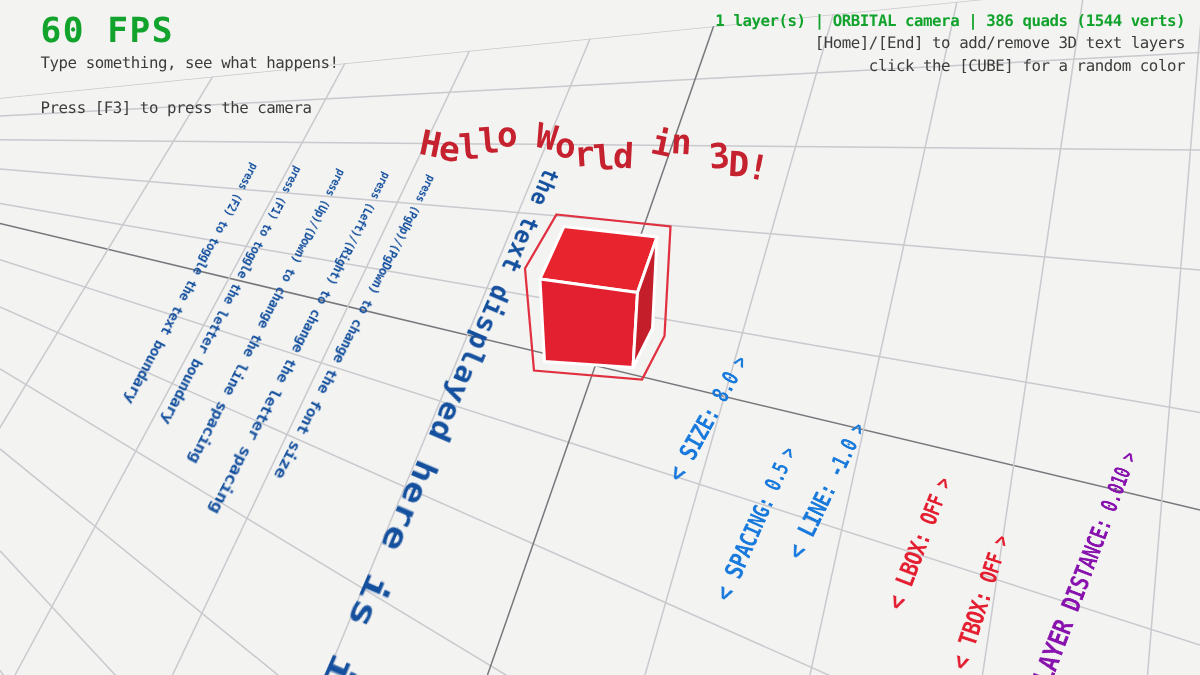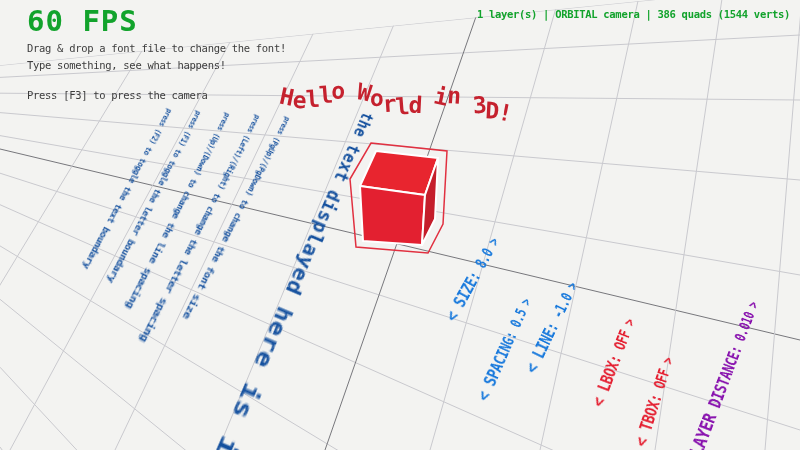--- a/index.html
+++ b/index.html
@@ -24,7 +24,7 @@
   
   .hud{position:absolute;color:#3c3c3c;}
   #hud-left{left:27px;top:8px;}
-  #fps{font-size:29px;font-weight:bold;color:#12a32c;letter-spacing:1px;line-height:26px;}
+  #fps{font-size:23px;font-weight:bold;color:#12a32c;letter-spacing:1px;line-height:26px;}
   .tip-left{font-size:10.5px;line-height:17px;letter-spacing:-0.3px;}
   .tip-gap{margin-top:13px;}
   #hud-right{right:10px;top:6px;text-align:right;}

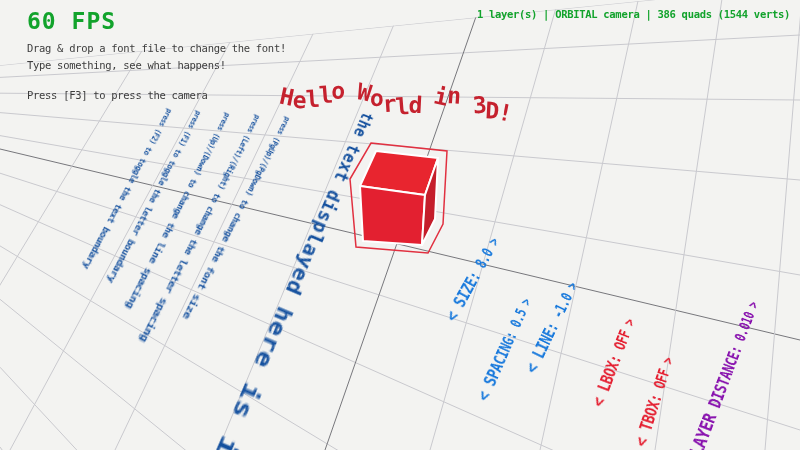--- a/index.html
+++ b/index.html
@@ -103,6 +103,7 @@
 
   <div id="hud-right" class="hud">
     <div id="status-line" style="color: rgb(18, 163, 44);">1 layer(s) | ORBITAL camera |  386 quads (1544 verts)</div>
+    <div class="tip-right">[Home]/[End] to add/remove 3D text layers</div>
   </div>
 
 </div>

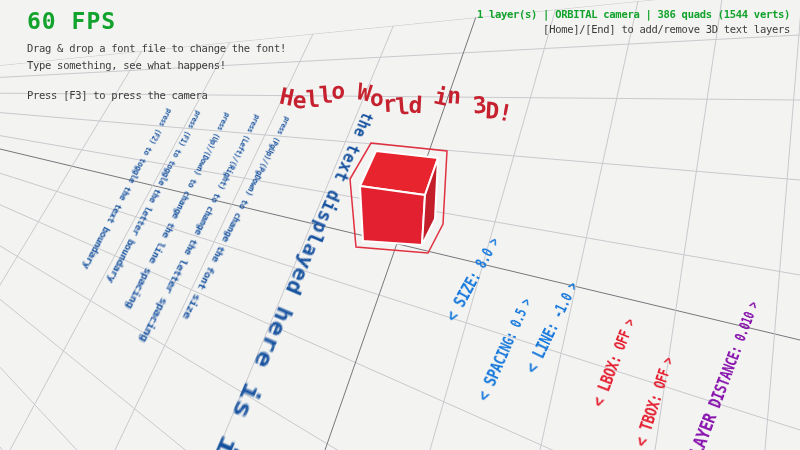--- a/index.html
+++ b/index.html
@@ -96,7 +96,6 @@
 
   <div id="hud-left" class="hud">
     <div id="fps" style="color: rgb(18, 163, 44);">60 FPS</div>
-    <div class="tip-left" style="margin-top:6px">Drag &amp; drop a font file to change the font!</div>
     <div class="tip-left">Type something, see what happens!</div>
     <div class="tip-left tip-gap">Press [F3] to press the camera</div>
   </div>

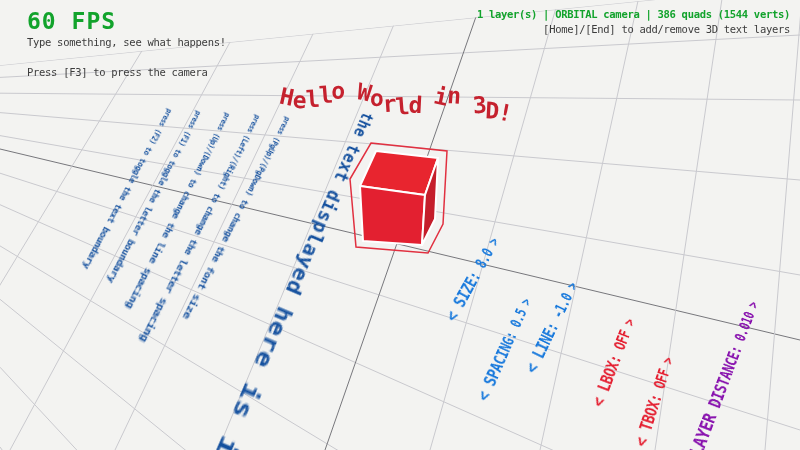--- a/index.html
+++ b/index.html
@@ -103,6 +103,7 @@
   <div id="hud-right" class="hud">
     <div id="status-line" style="color: rgb(18, 163, 44);">1 layer(s) | ORBITAL camera |  386 quads (1544 verts)</div>
     <div class="tip-right">[Home]/[End] to add/remove 3D text layers</div>
+    <div class="tip-right">click the [CUBE] for a random color</div>
   </div>
 
 </div>

